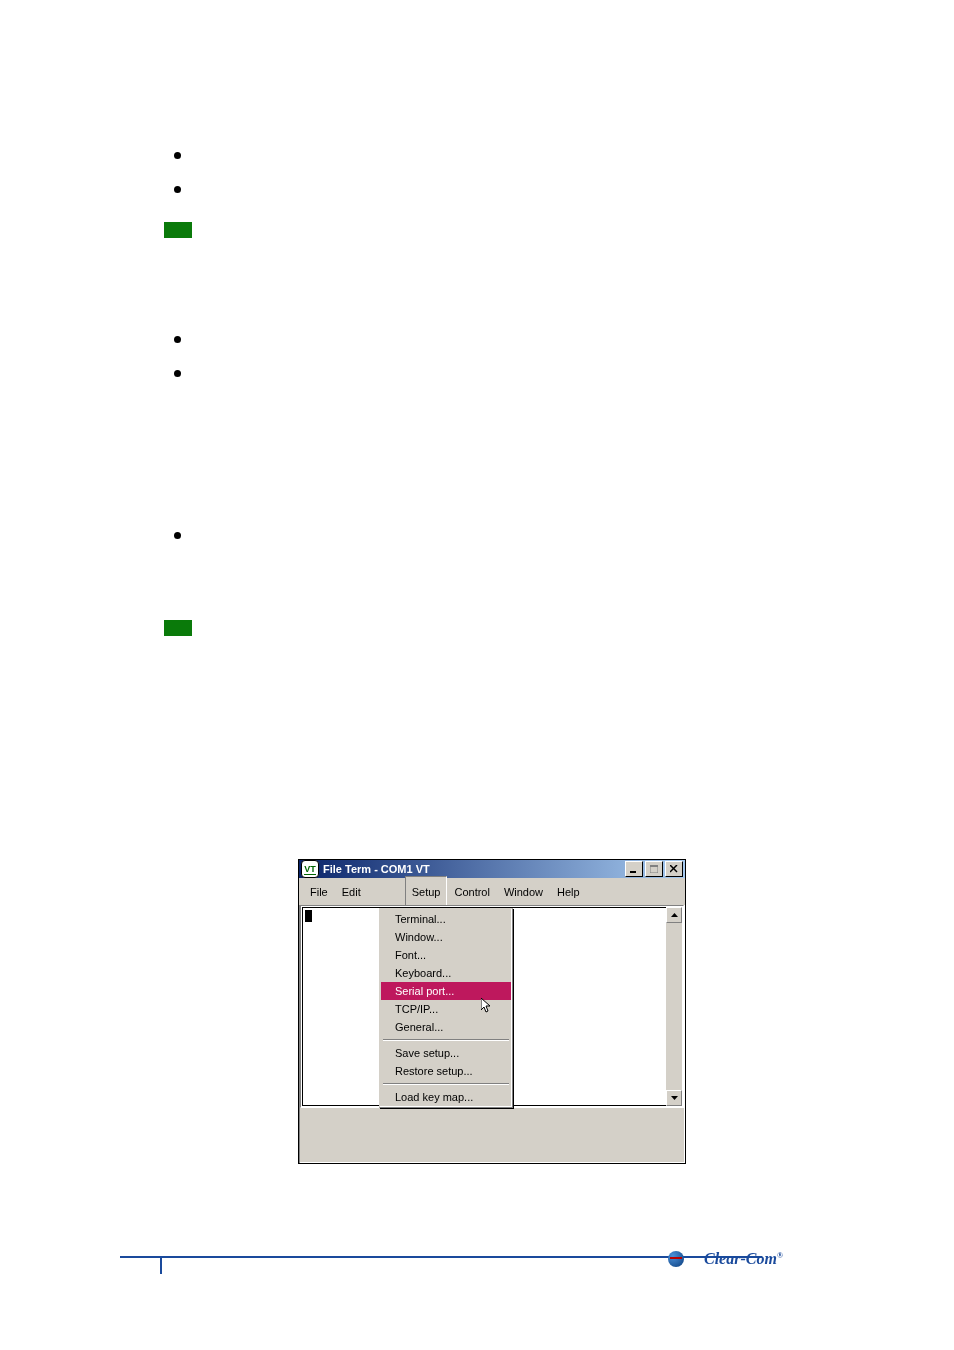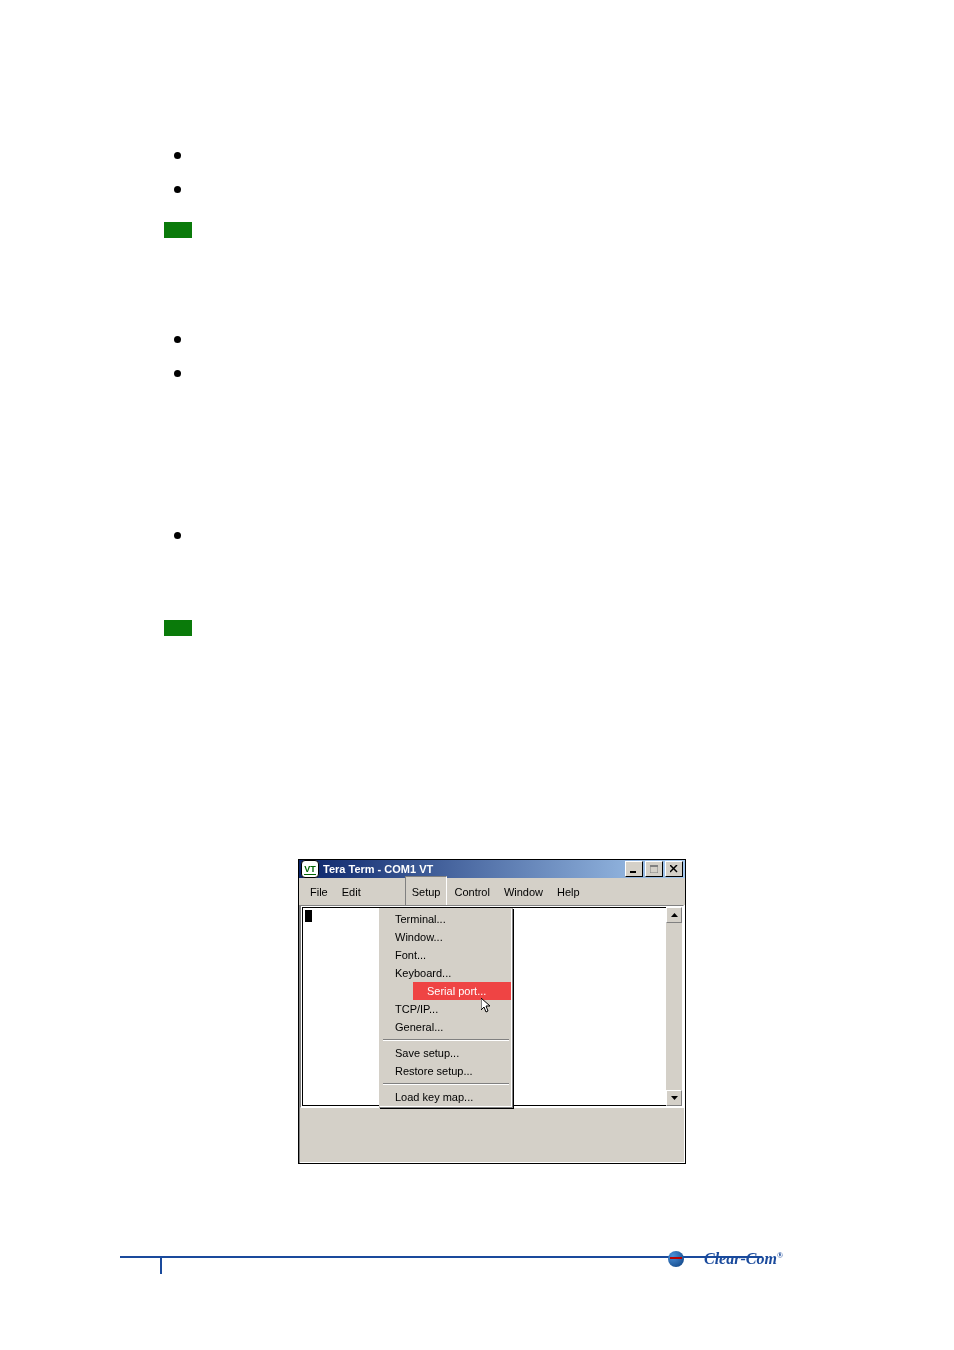--- a/index.html
+++ b/index.html
@@ -283,7 +283,7 @@
     <div class="titlebar-icon">
       <span class="titlebar-icon-inner">VT</span>
     </div>
-    <span>Tera Term - COM1 VT</span>
+    <span>File Term - COM1 VT</span>
     <div class="titlebar-spacer"></div>
     <div class="titlebar-btn">
       <svg width="8" height="8" viewBox="0 0 8 8">

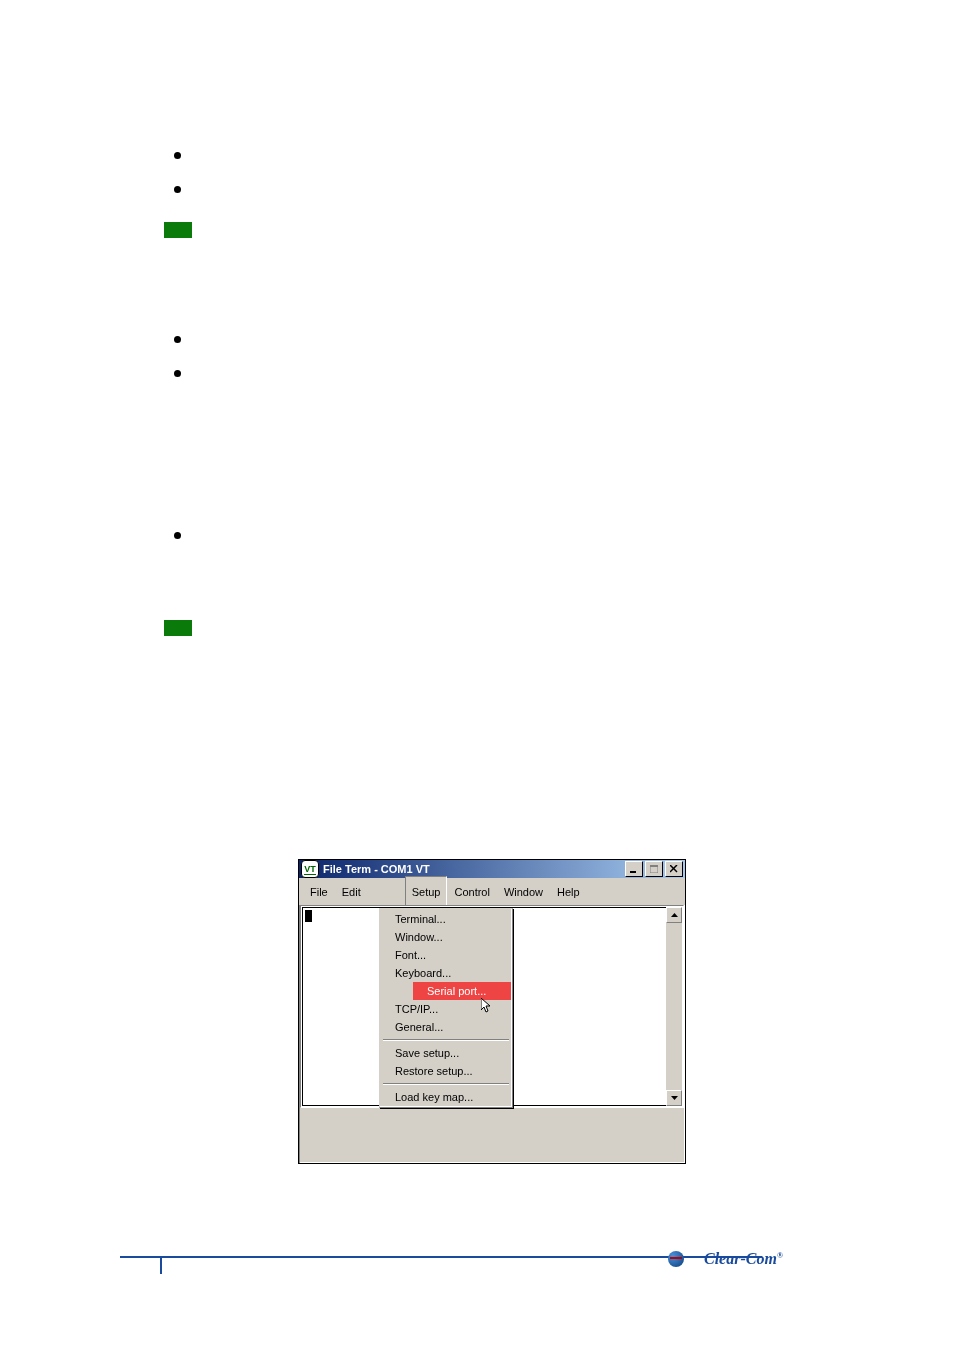--- a/index.html
+++ b/index.html
@@ -188,9 +188,8 @@
       white-space: nowrap;
     }
     .menu-item.highlighted {
-      background: #ef4444;
+      background: #be185d;
       color: #fff;
-      margin-left: 32px;
     }
     .menu-sep {
       height: 1px;

